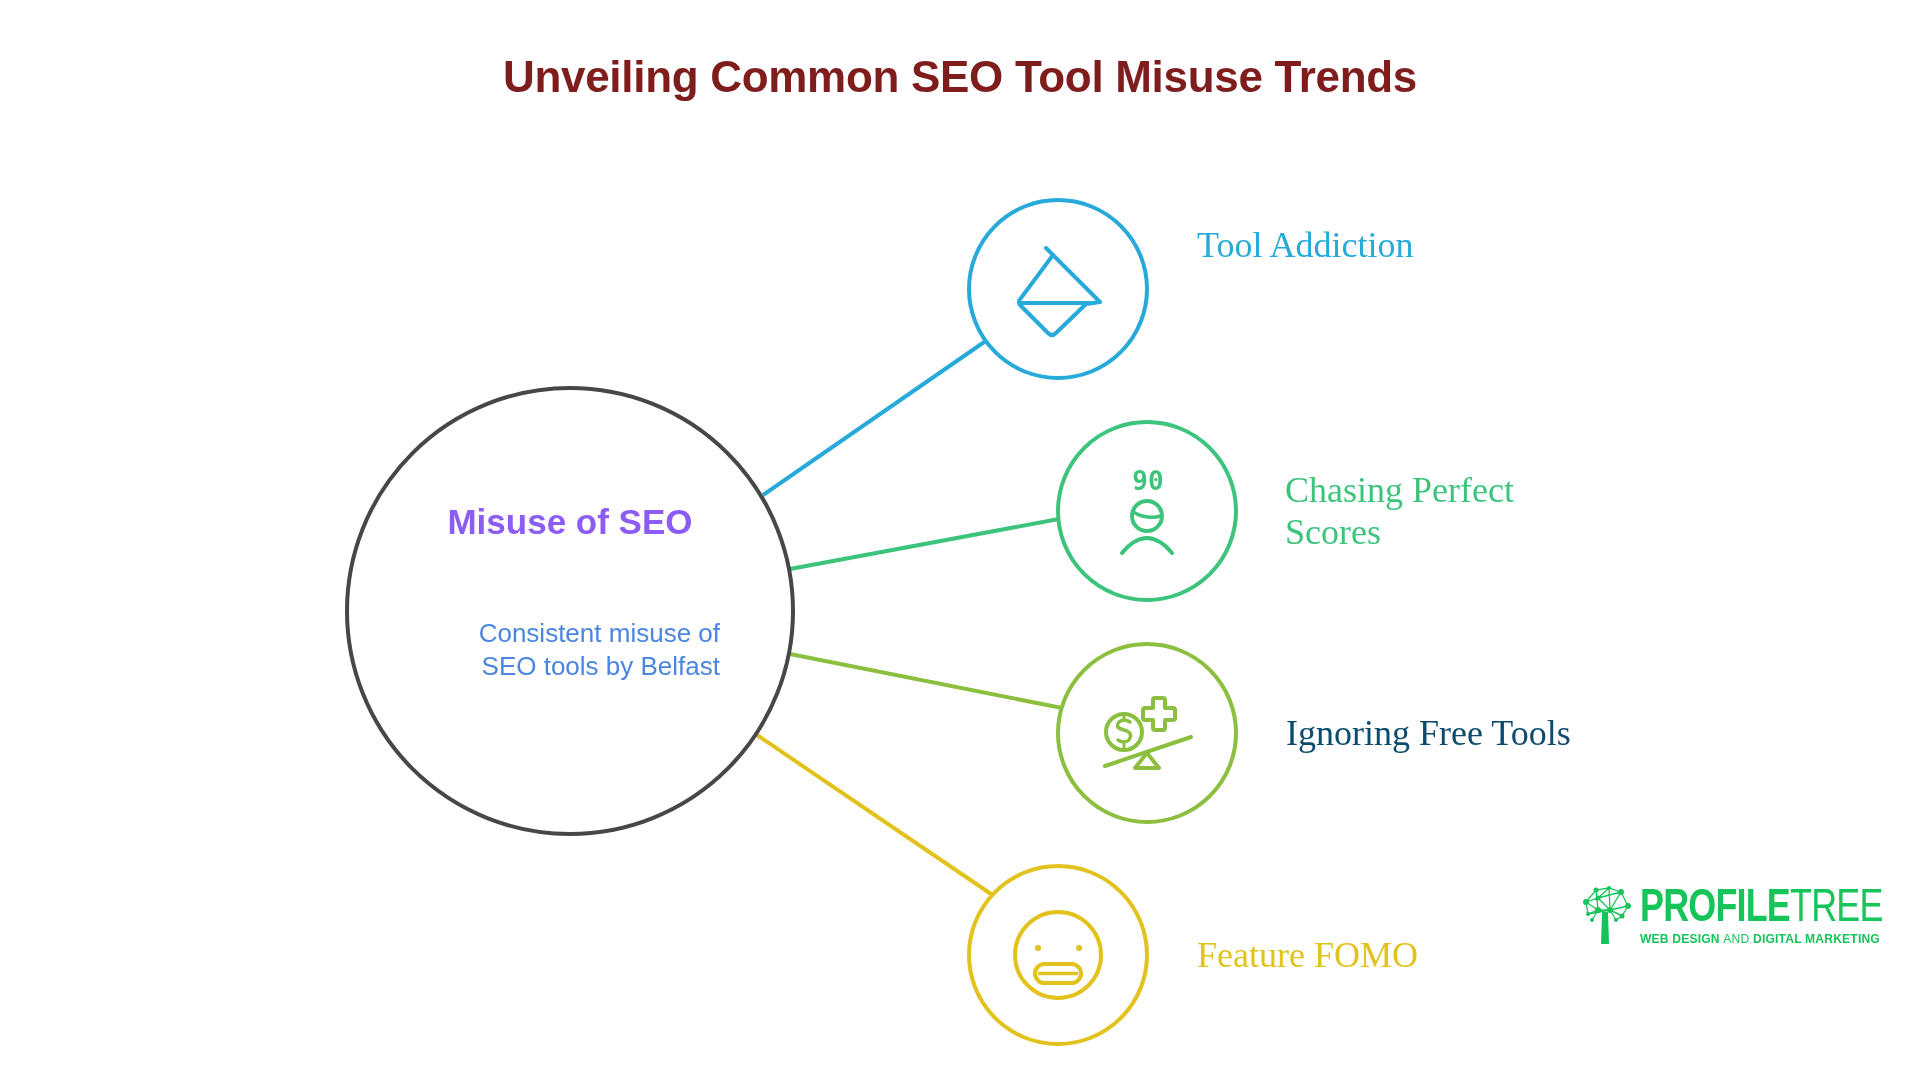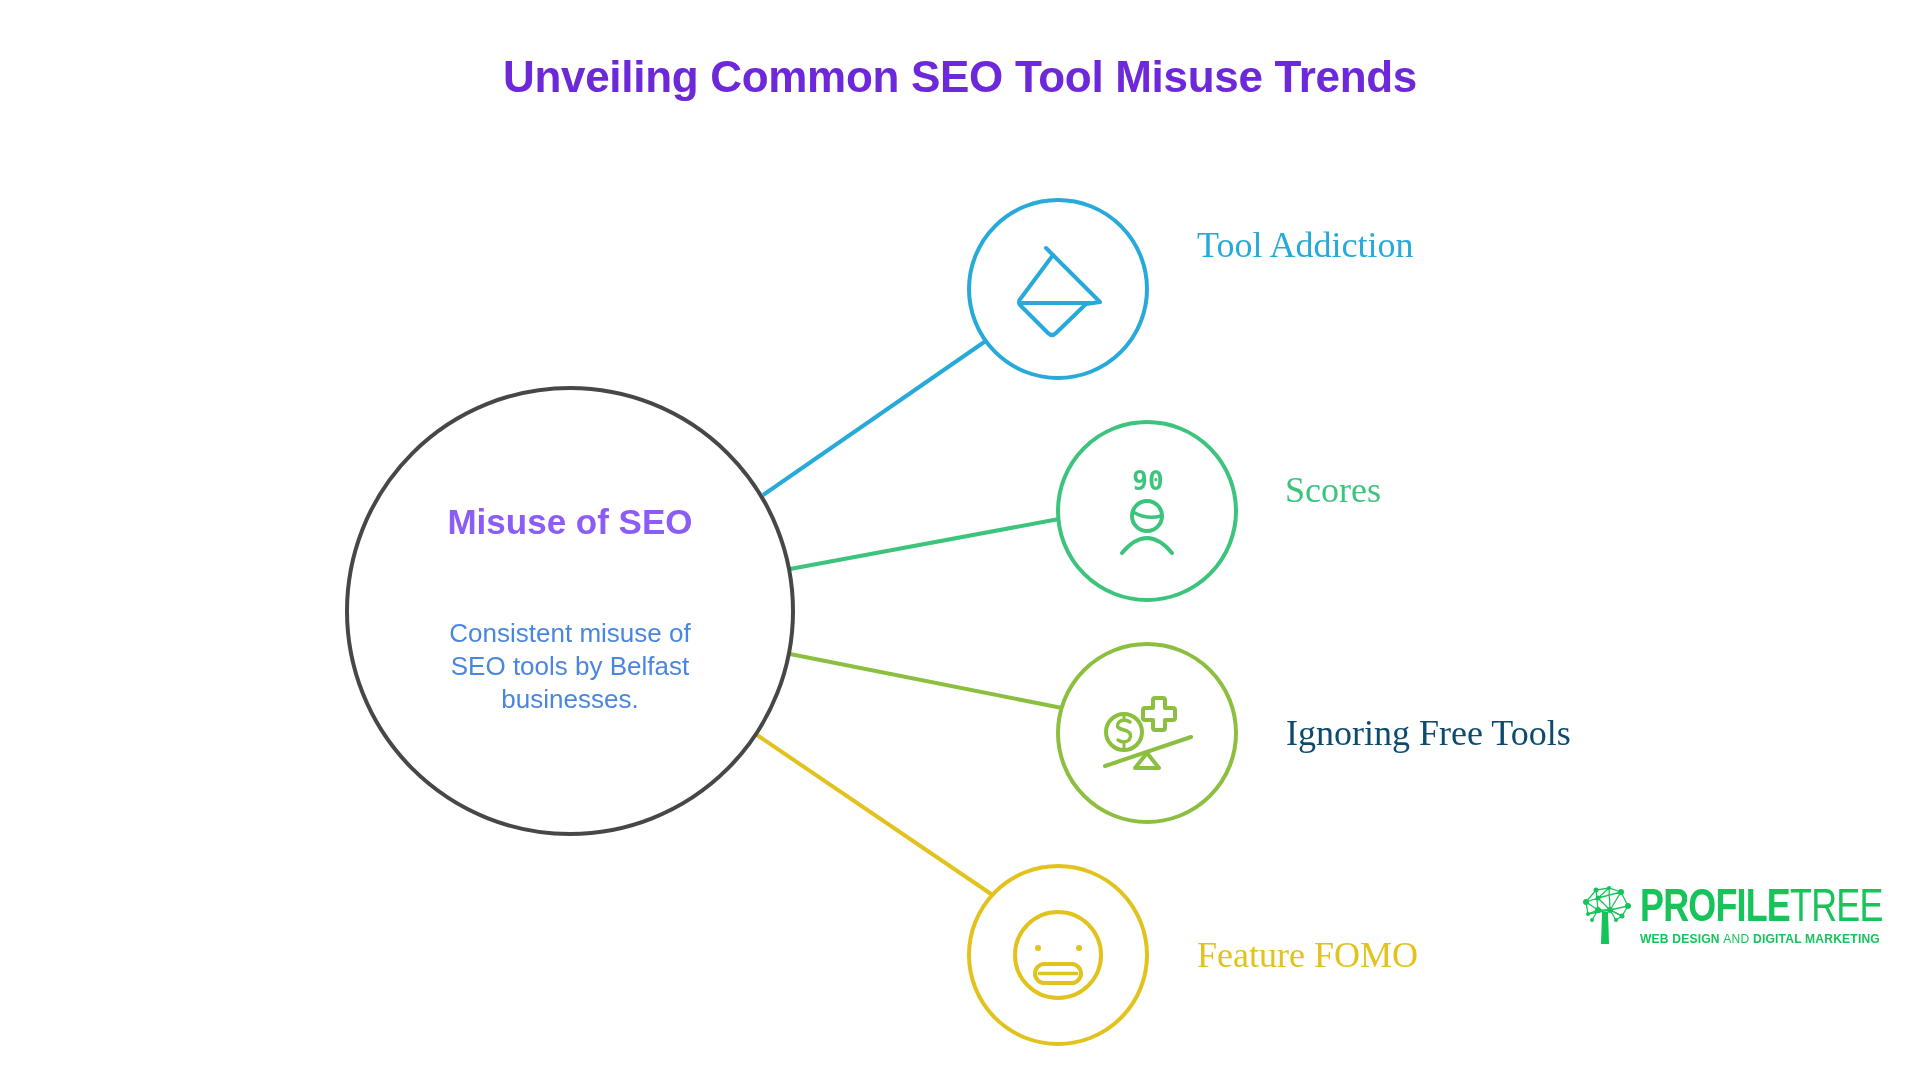--- a/index.html
+++ b/index.html
@@ -9,7 +9,7 @@
   }
   .page-title {
     position: absolute; left: 0; top: 52px; width: 1997px; text-align: center;
-    font-size: 44px; font-weight: bold; color: #6d28d9; letter-spacing: -0.3px;
+    font-size: 44px; font-weight: bold; color: #7f1d1d; letter-spacing: -0.3px;
   }
   svg.canvas { position: absolute; left: 0; top: 0; }
   .center-title {

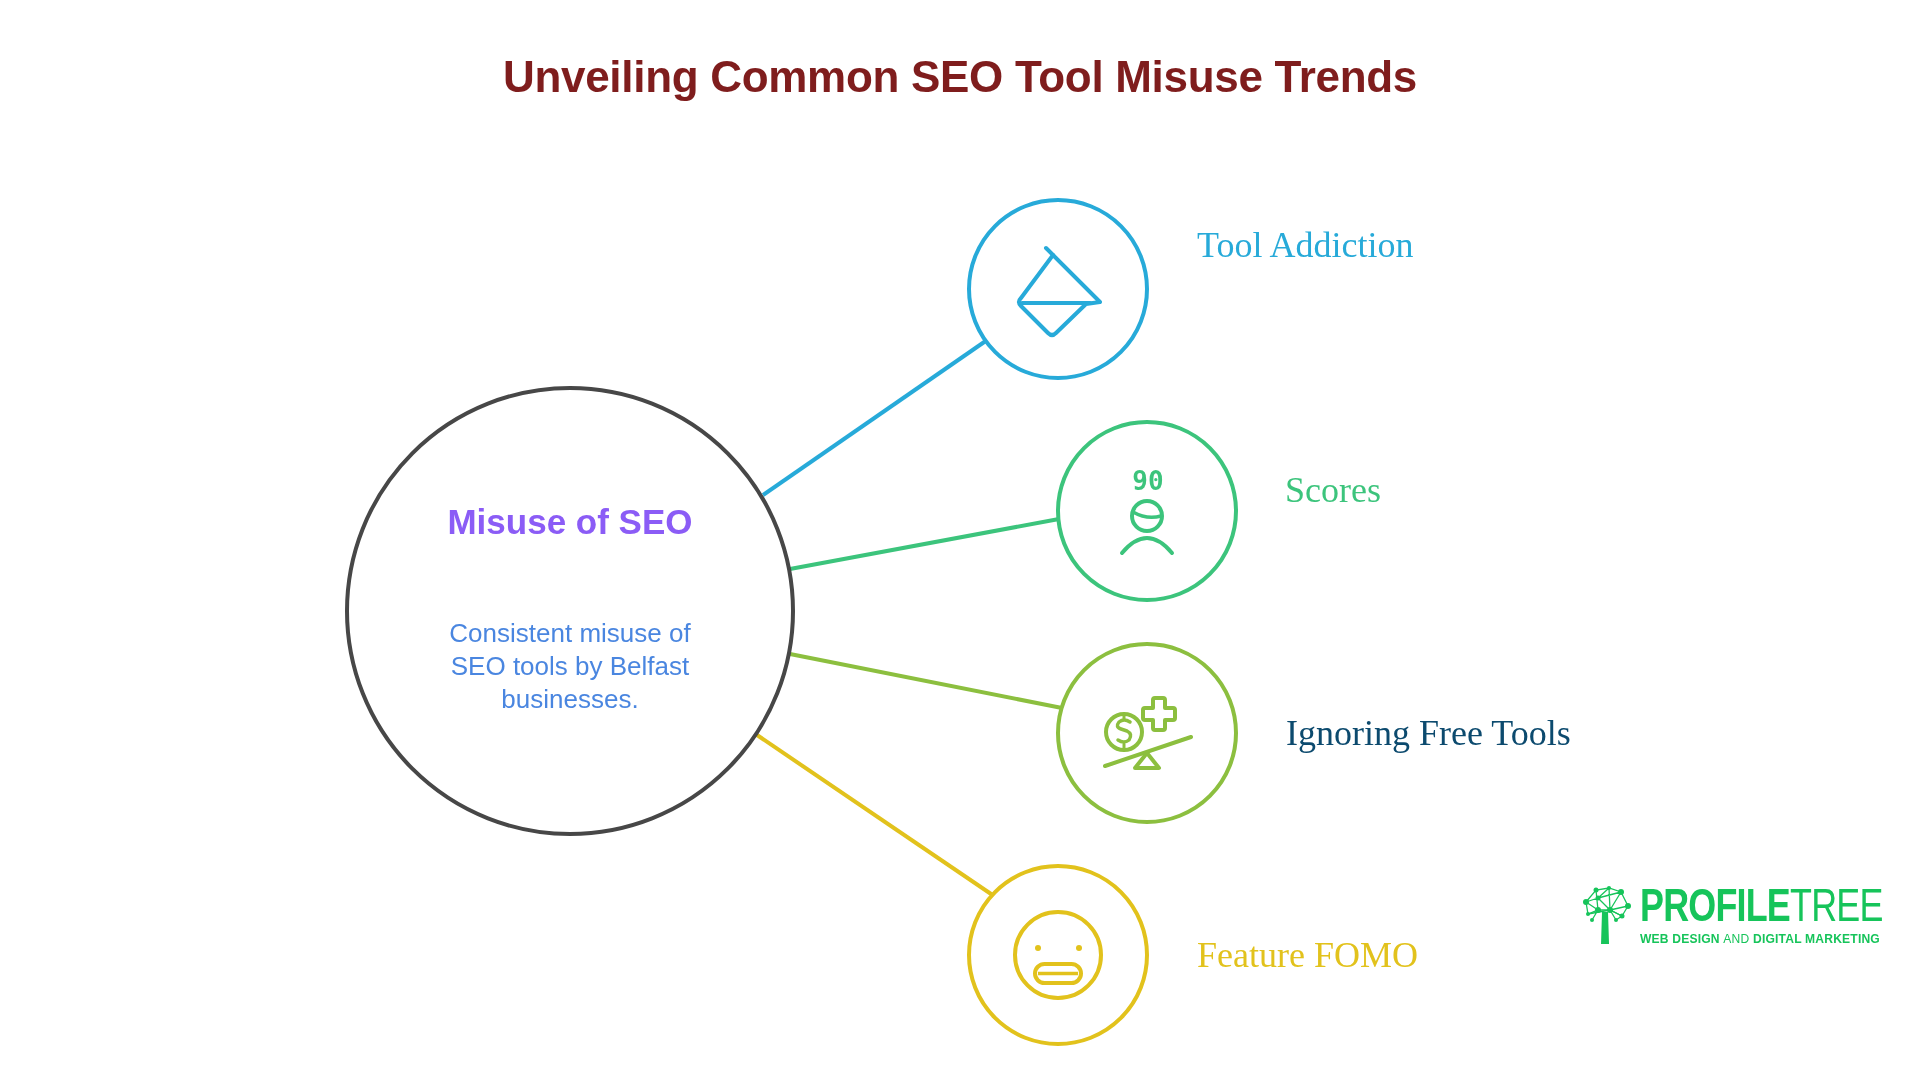--- a/index.html
+++ b/index.html
@@ -109,6 +109,7 @@
   <div>Tool Addiction</div>
 </div>
 <div class="item-label" style="top:469px; left:1285px; line-height:42px; color:#3cc47c;">
+  <div>Chasing Perfect</div>
   <div>Scores</div>
 </div>
 <div class="item-label" style="top:711px; left:1286px; color:#0c4a6e;">

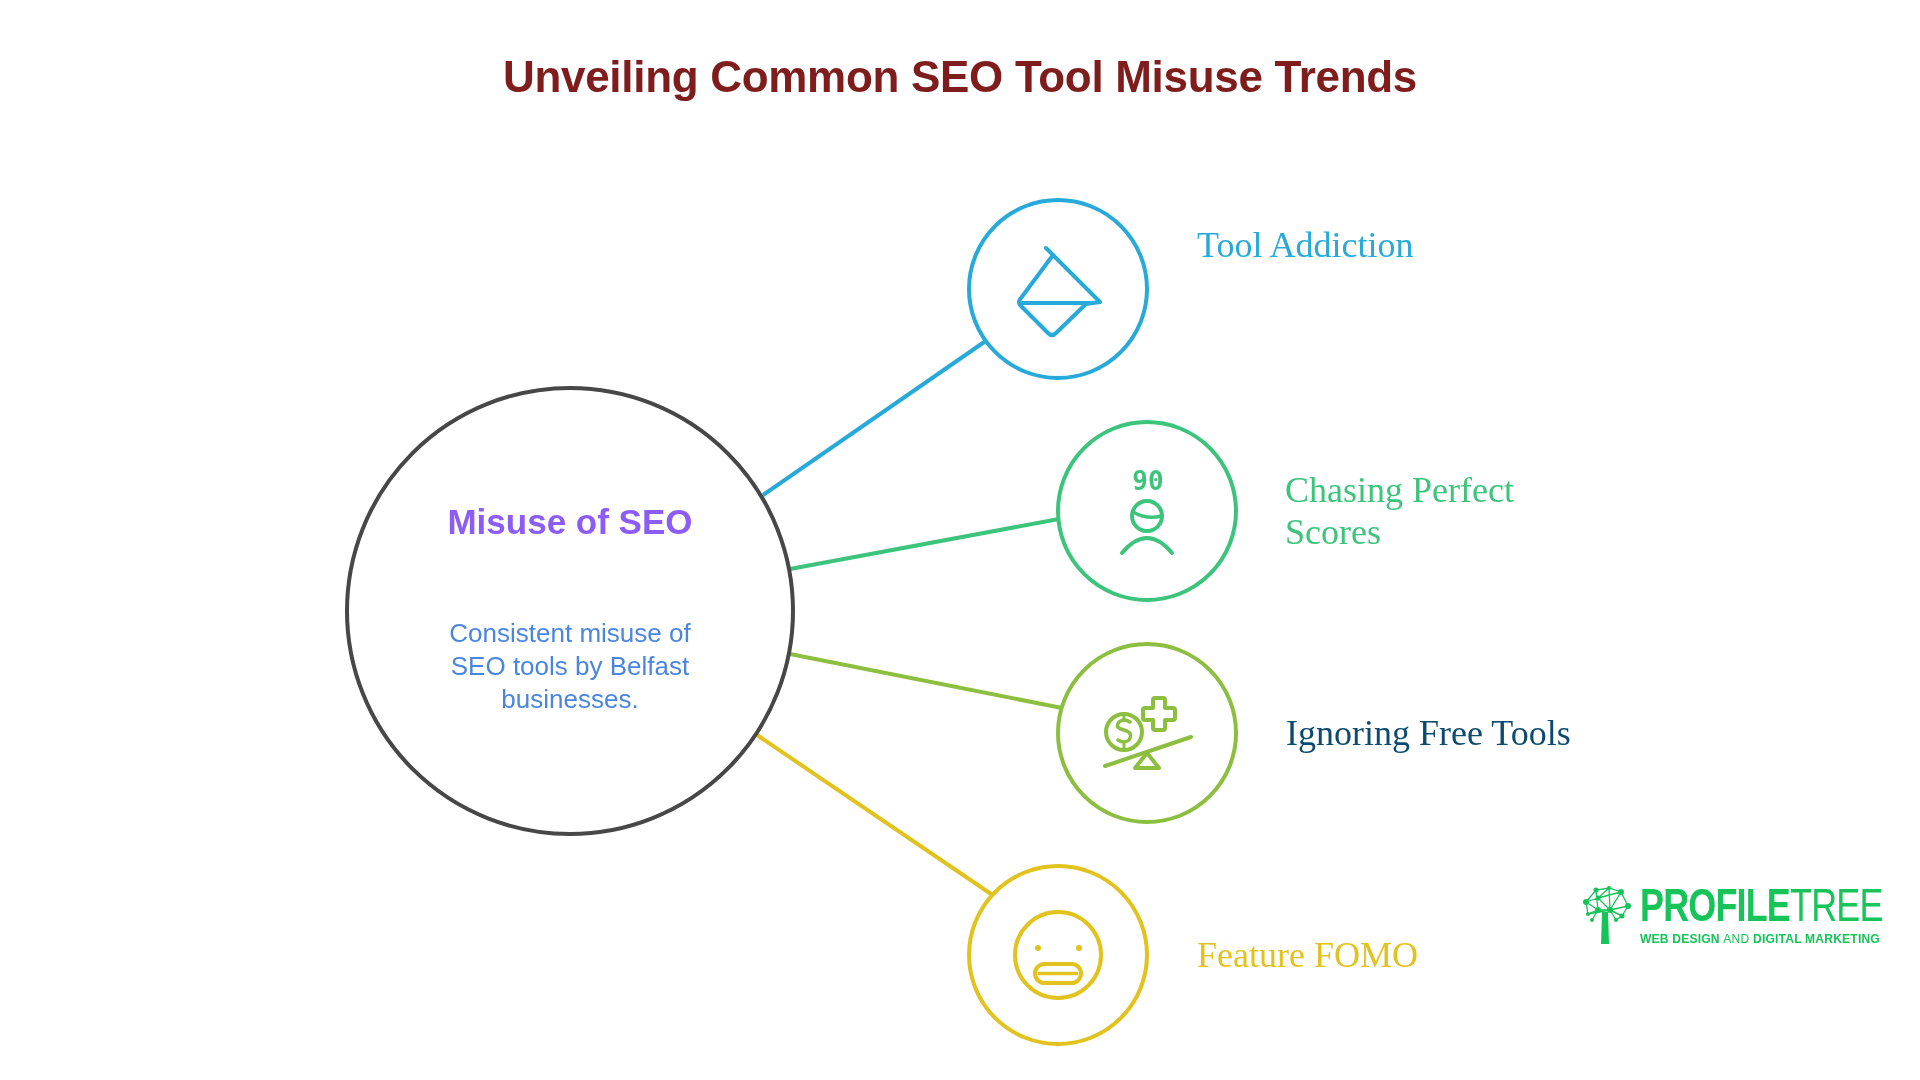--- a/index.html
+++ b/index.html
@@ -17,7 +17,7 @@
     font-size: 35px; font-weight: bold; color: #8b5cf6; line-height: 44px;
   }
   .center-desc {
-    position: absolute; left: 420px; top: 617px; width: 300px; text-align: center;
+    position: absolute; left: 420px; top: 617px; width: 300px; text-align: right;
     font-size: 26px; color: #4a86e0; line-height: 33px;
   }
   .item-label {

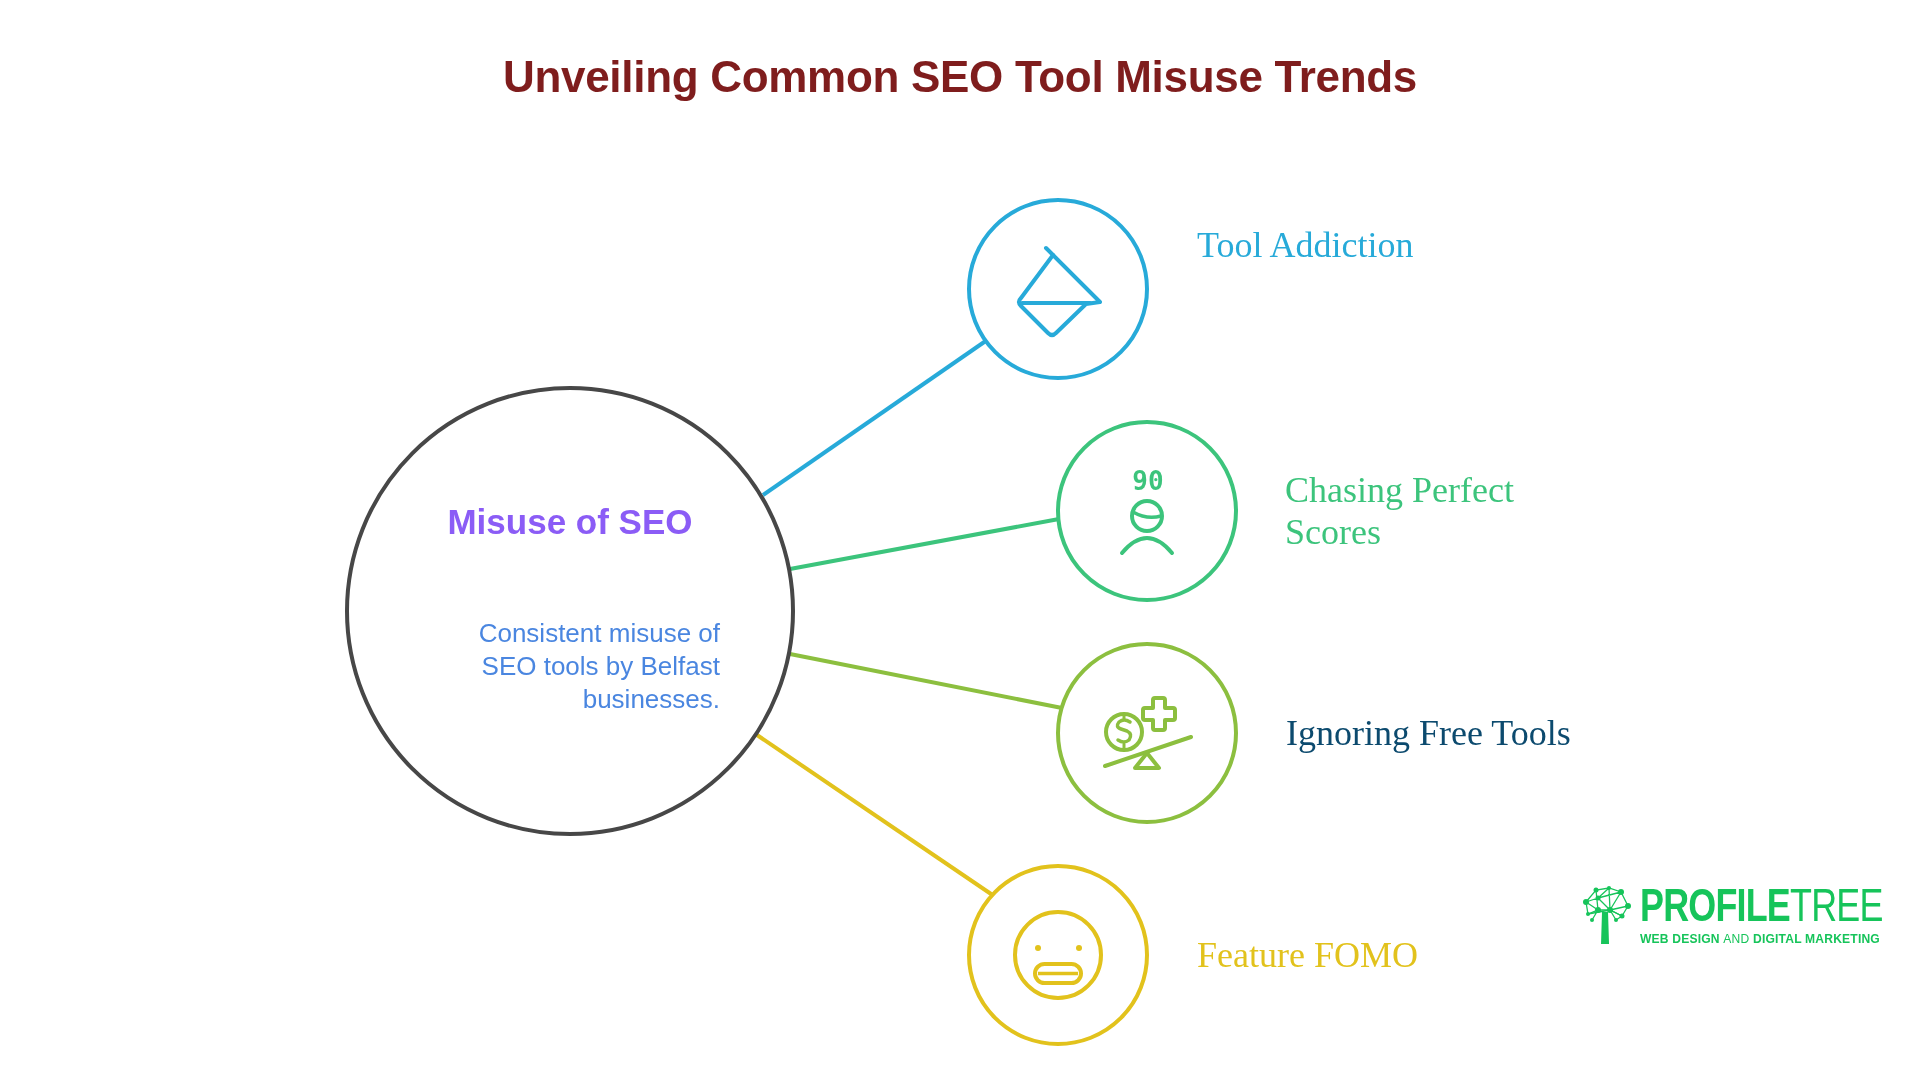--- a/index.html
+++ b/index.html
@@ -102,7 +102,6 @@
 <div class="center-desc">
   <div>Consistent misuse of</div>
   <div>SEO tools by Belfast</div>
-  <div>businesses.</div>
 </div>
 
 <div class="item-label" style="top:223px; color:#27aad9;">

